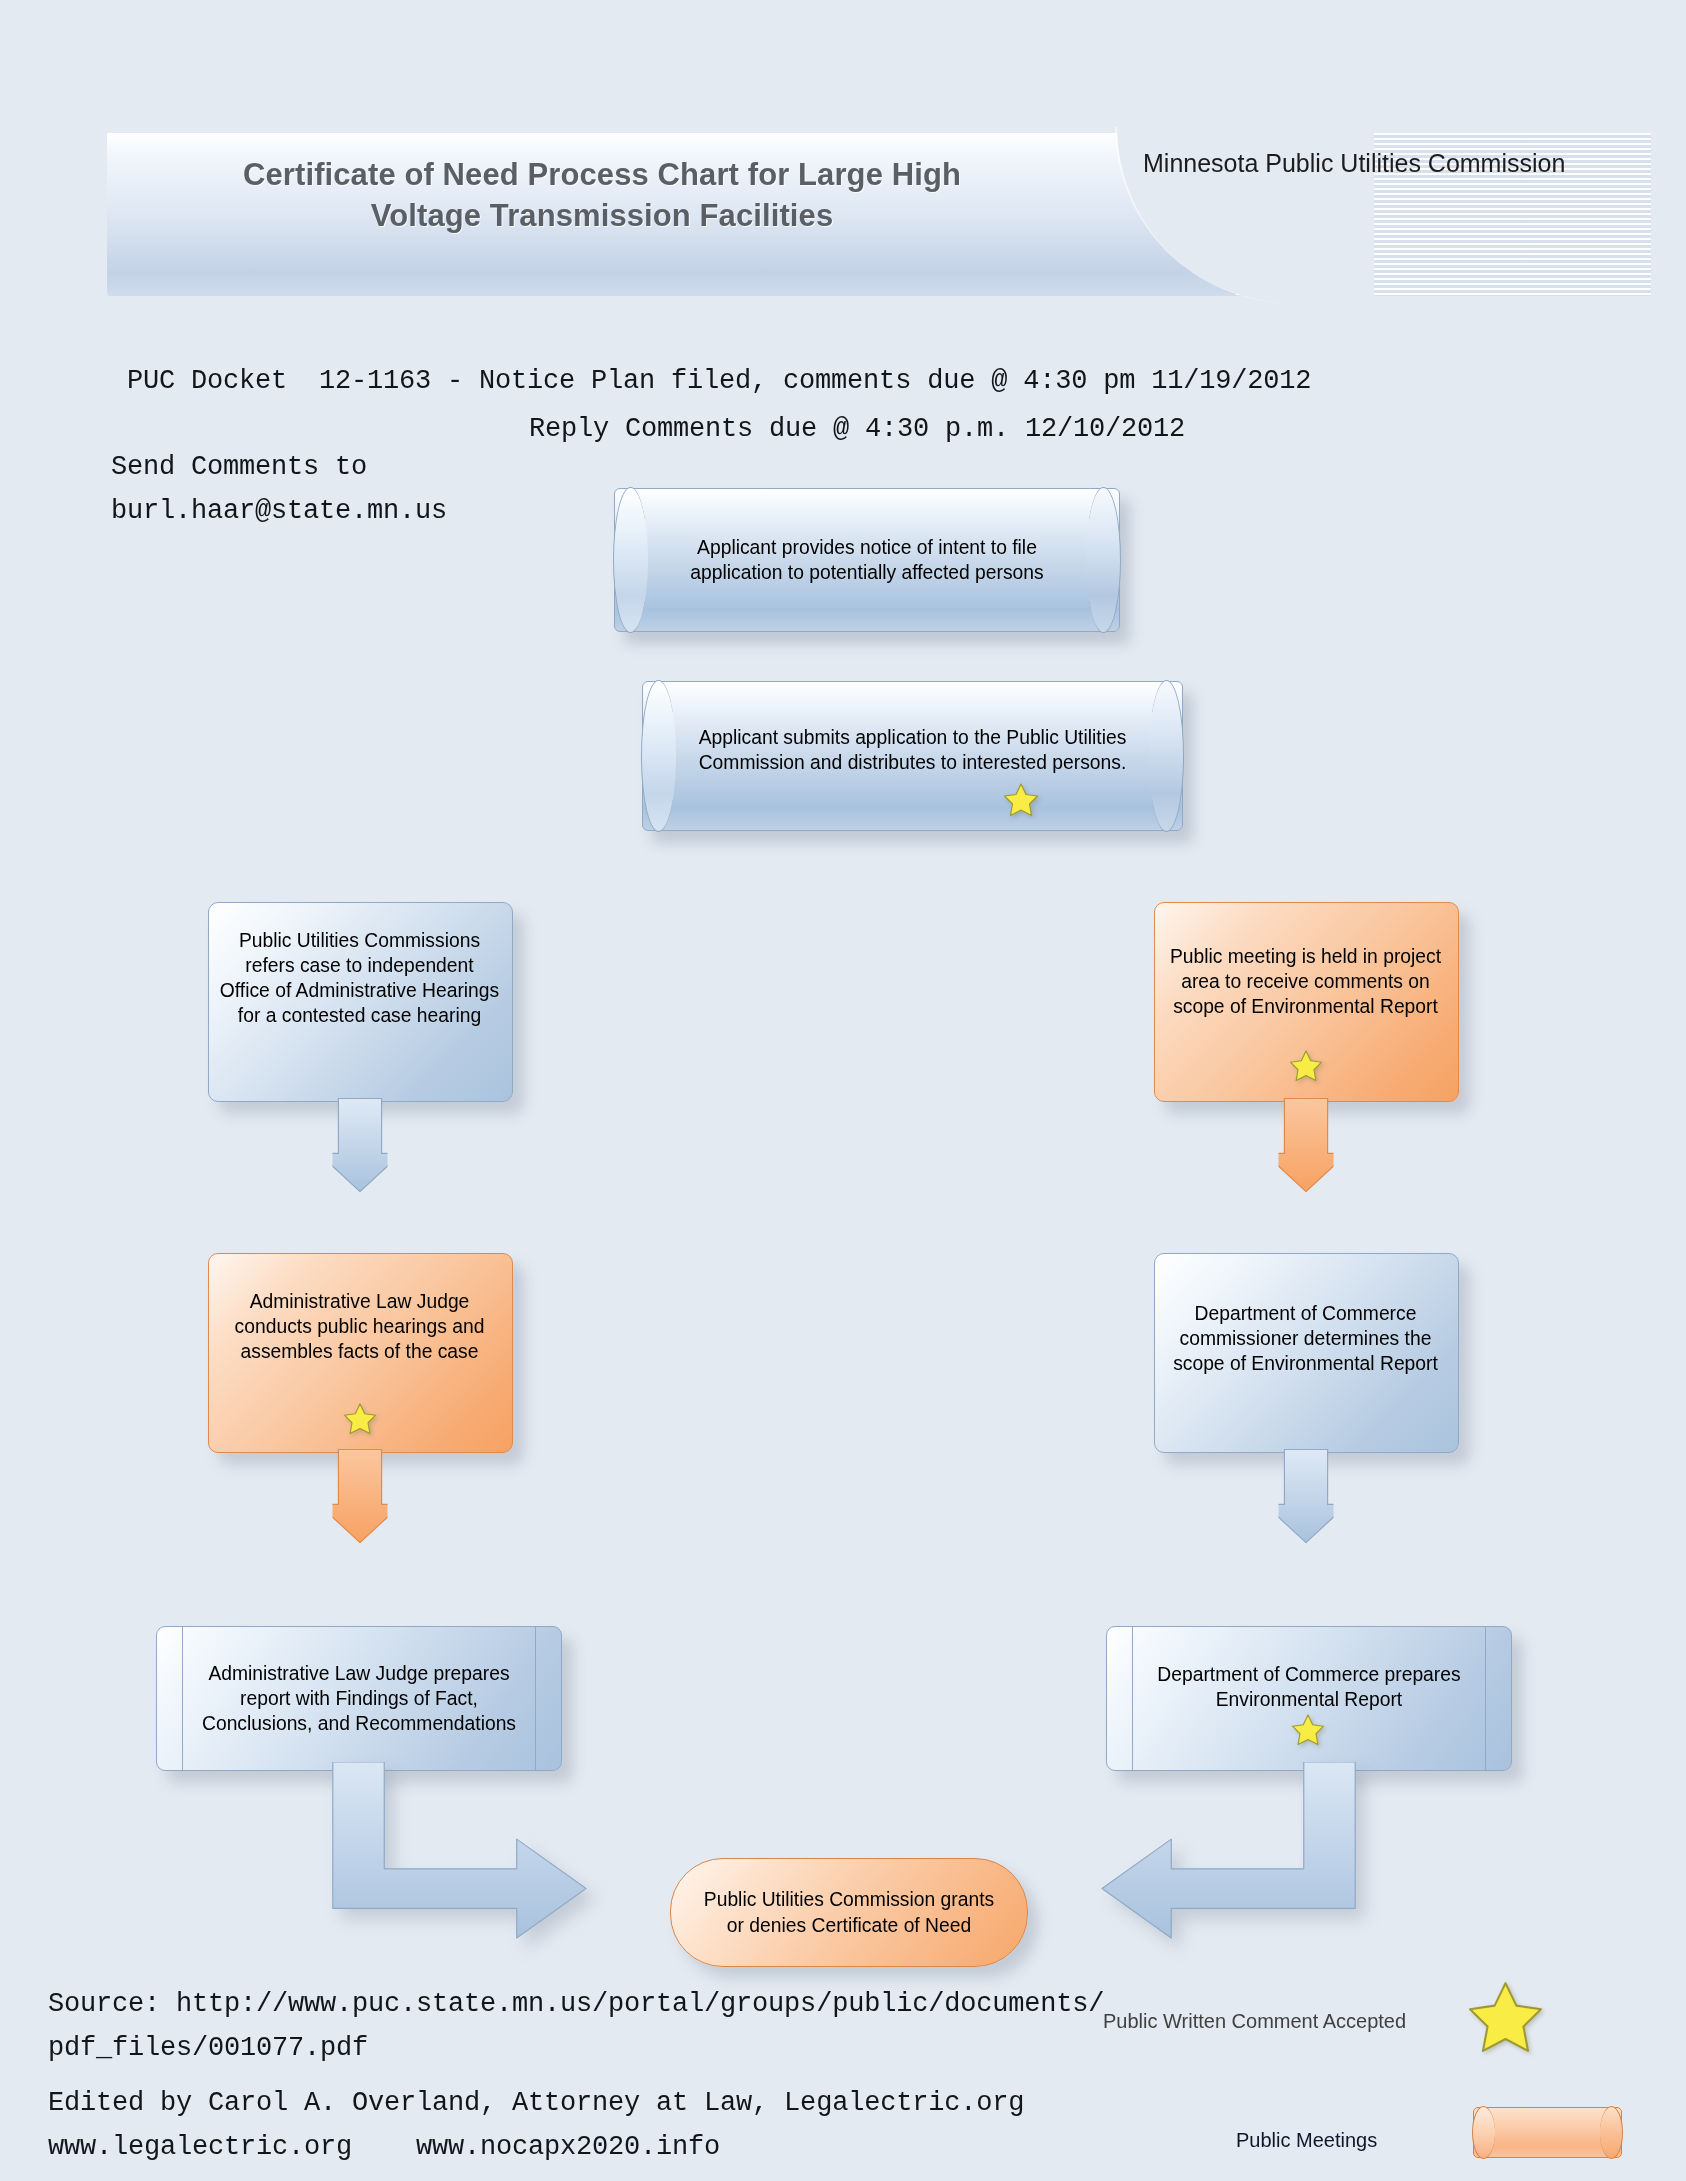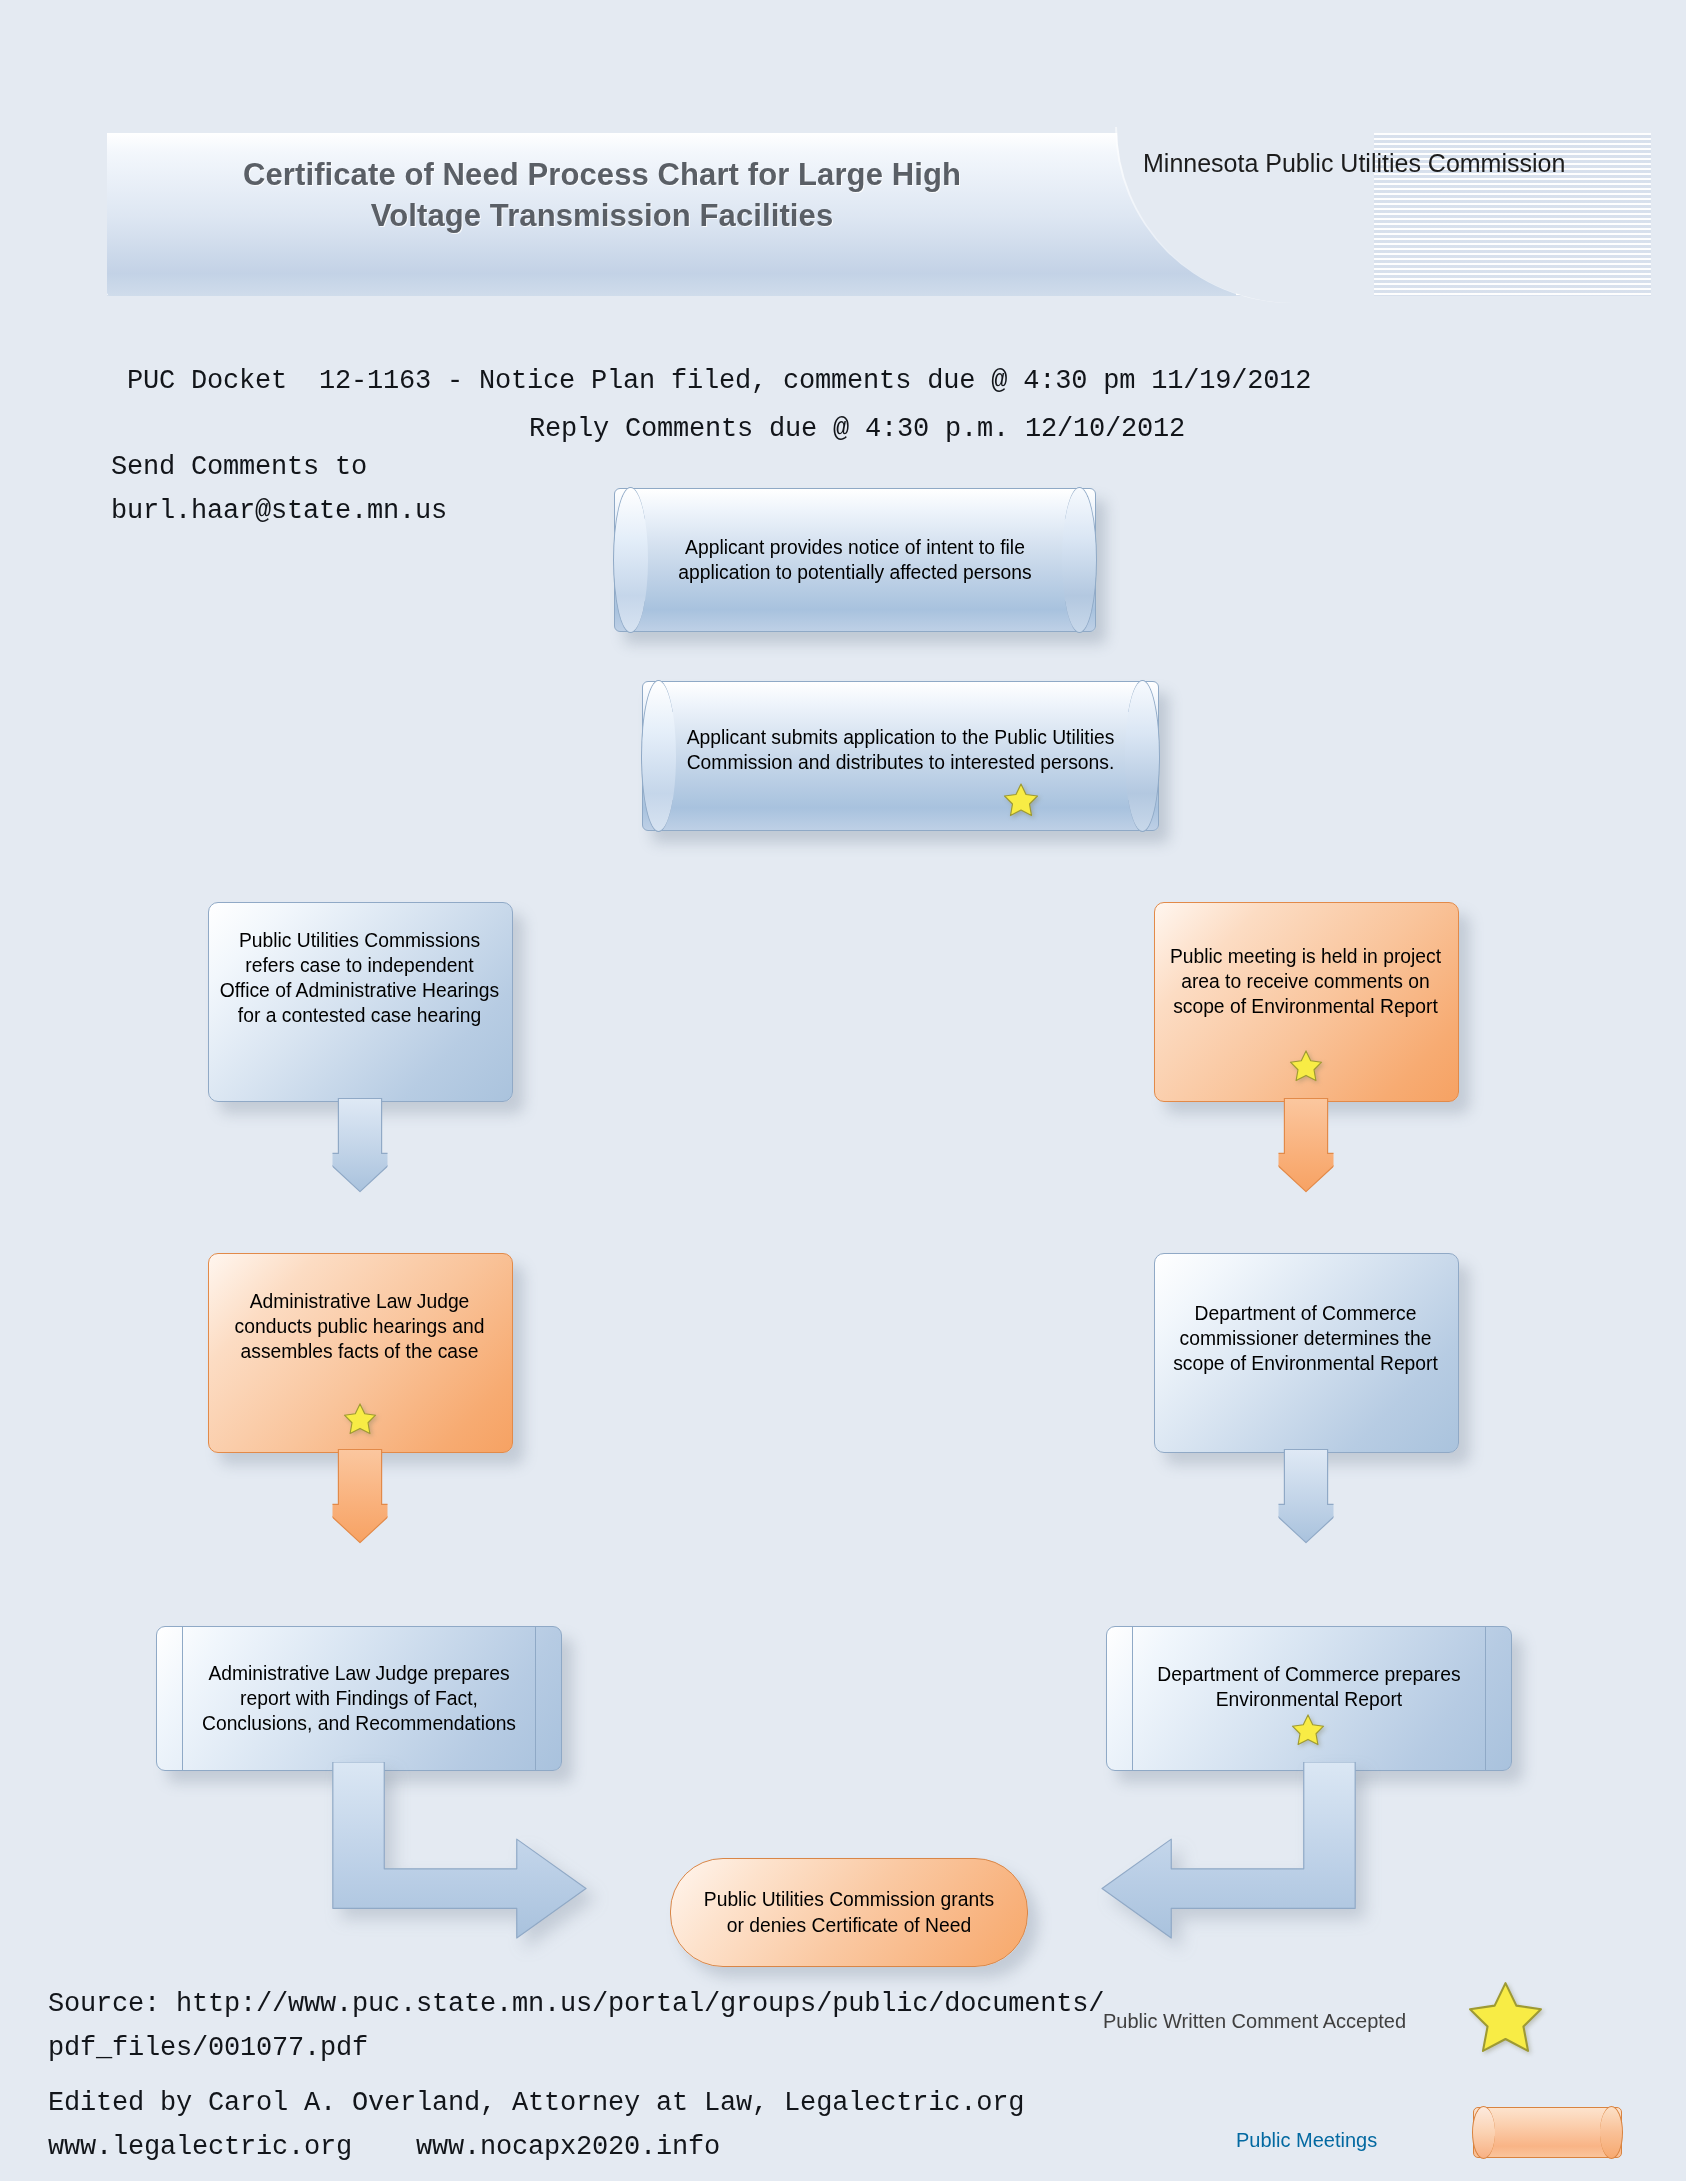--- a/index.html
+++ b/index.html
@@ -64,7 +64,7 @@
   }
 
   
-  .cyl{ position:absolute; }
+  .cyl{ position:absolute;padding-left:24px; }
   .cyl .body{
     position:absolute; left:0; top:0; right:0; bottom:0;
     background:linear-gradient(to bottom,#ffffff 0%,#eef4fb 15%,#cfdded 45%,#a8c2de 85%,#bed0e6 100%);

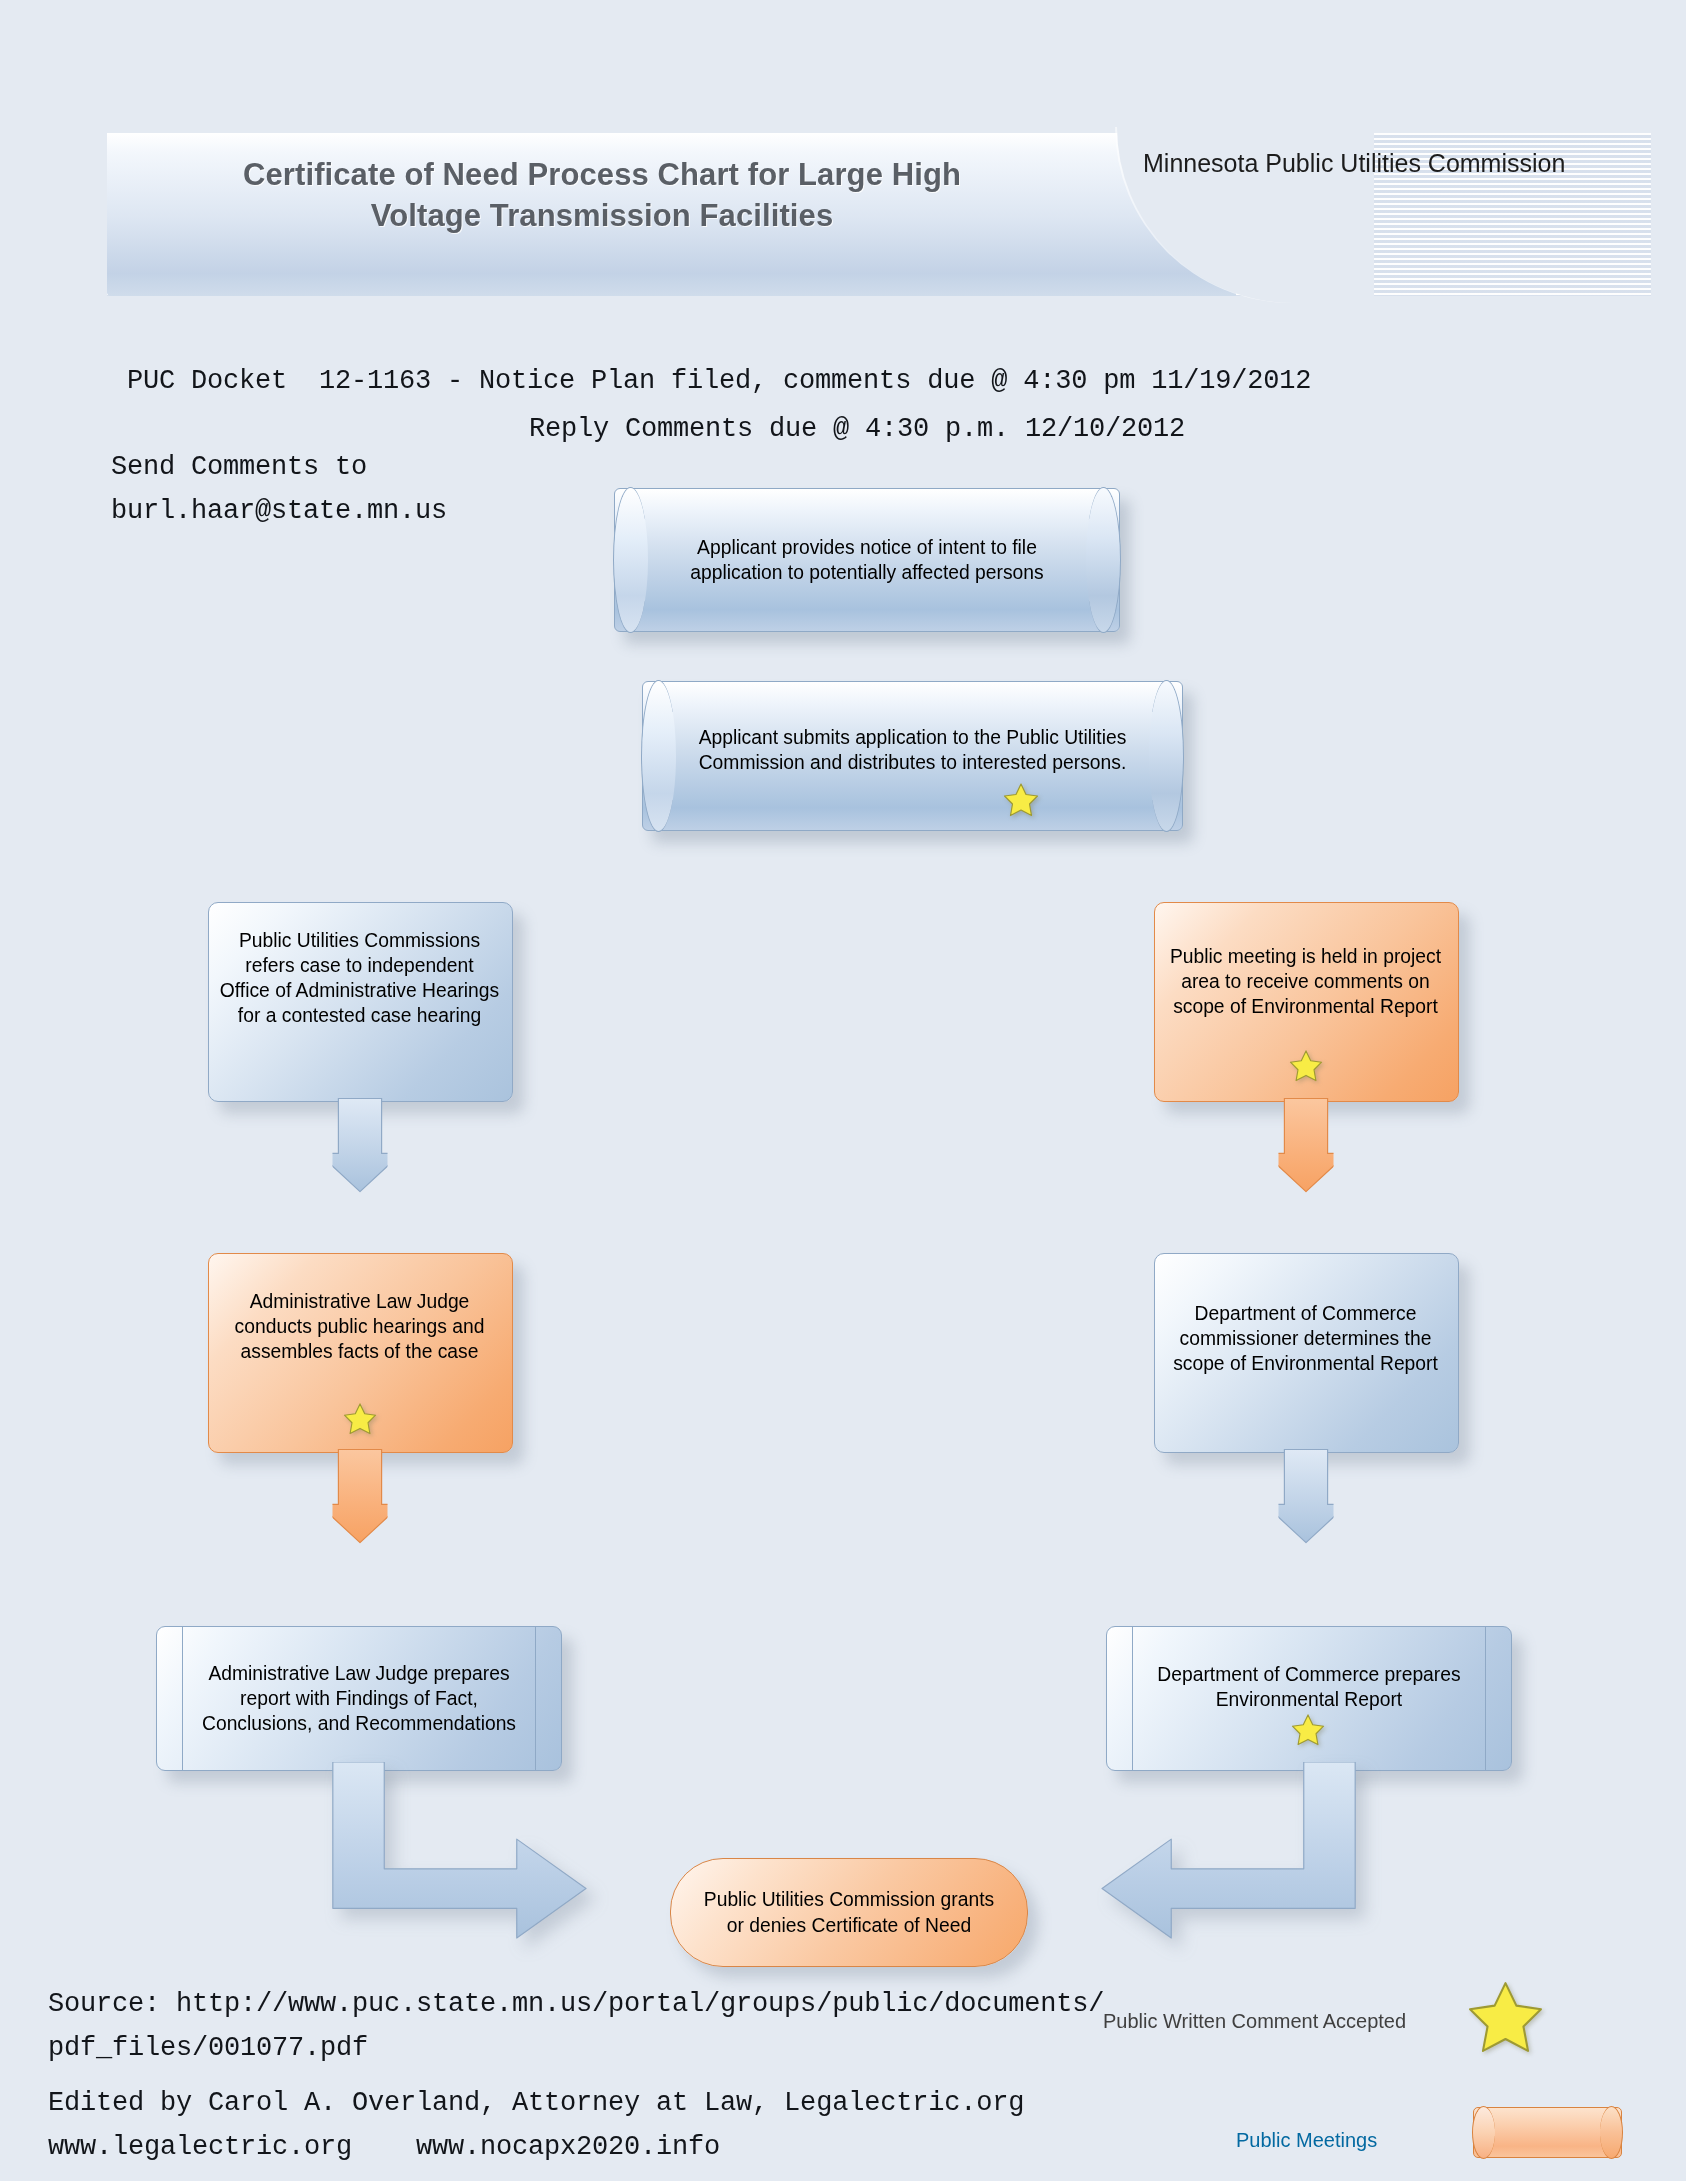--- a/index.html
+++ b/index.html
@@ -146,7 +146,7 @@
   }
   #legend-star{ position:absolute; left:1467px; top:1980px; }
   #legend-meetings-label{
-    position:absolute; left:1236px; top:2129px; font-size:20px; color:#0369a1; white-space:nowrap;
+    position:absolute; left:1236px; top:2129px; font-size:20px; color:#0f172a; white-space:nowrap;
   }
   #legend-cyl{ position:absolute; left:1473px; top:2107px; width:149px; height:51px; }
   #legend-cyl .body{

